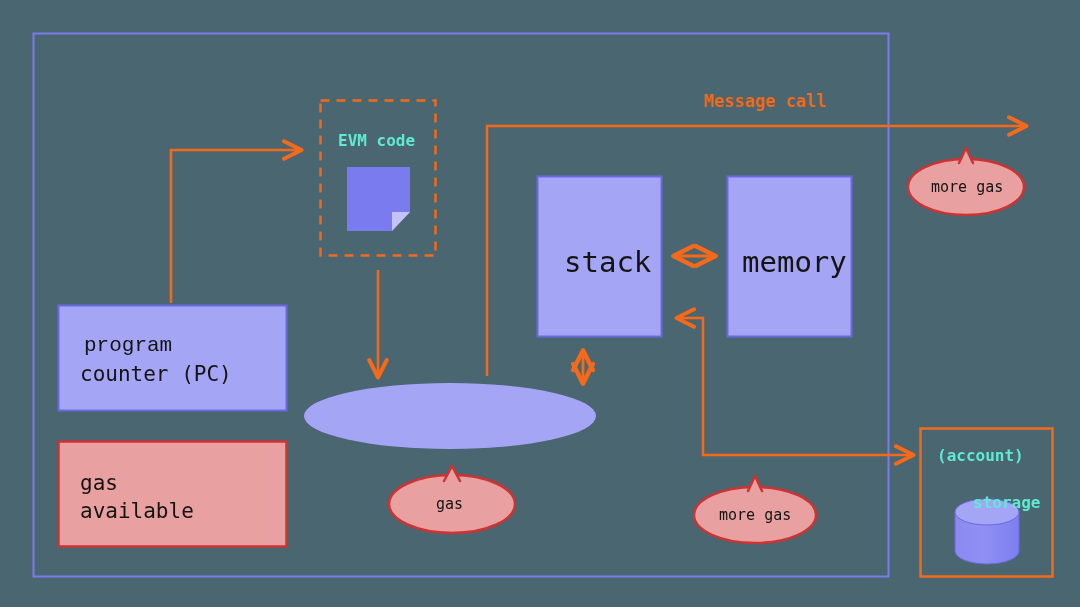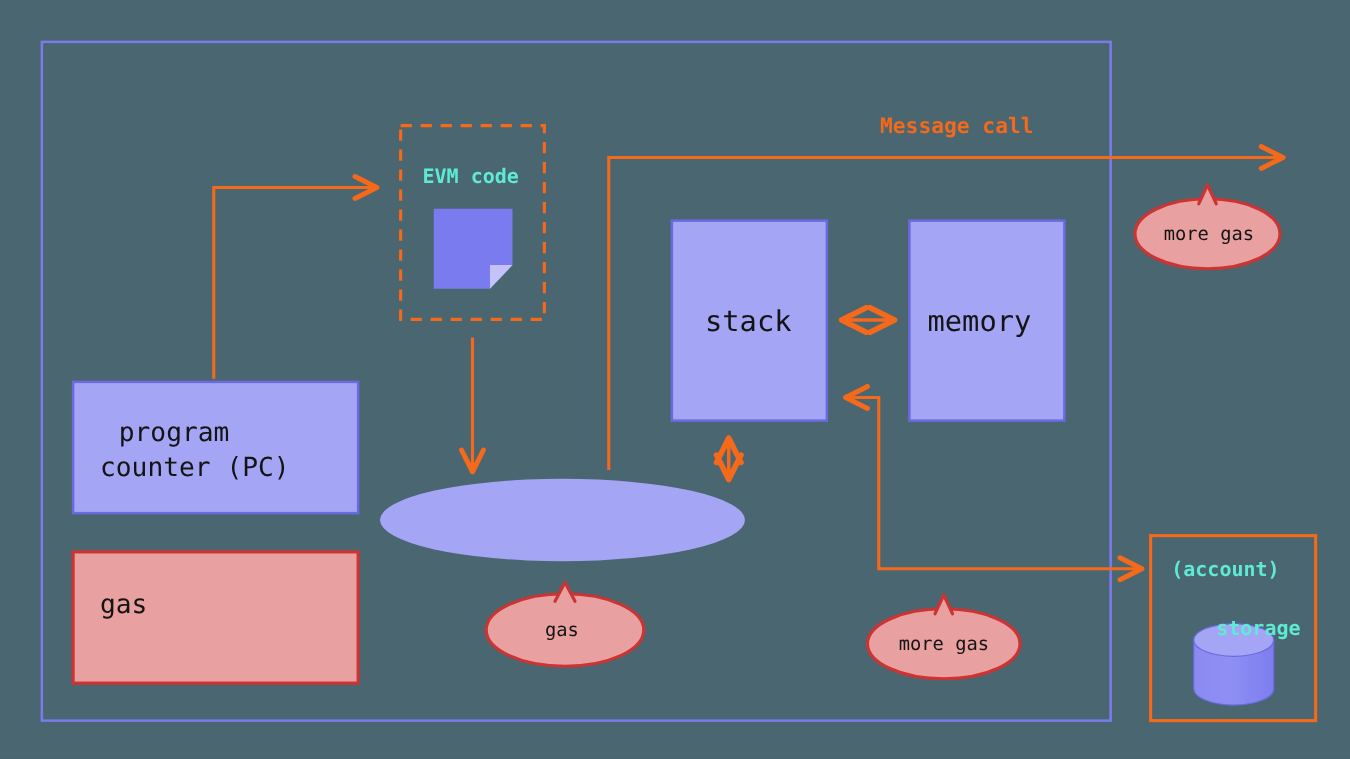--- a/index.html
+++ b/index.html
@@ -34,7 +34,7 @@
   }
   .mid-label {
     color: #141414;
-    font-size: 23px;
+    font-size: 29px;
   }
   .small-label {
     color: #141414;

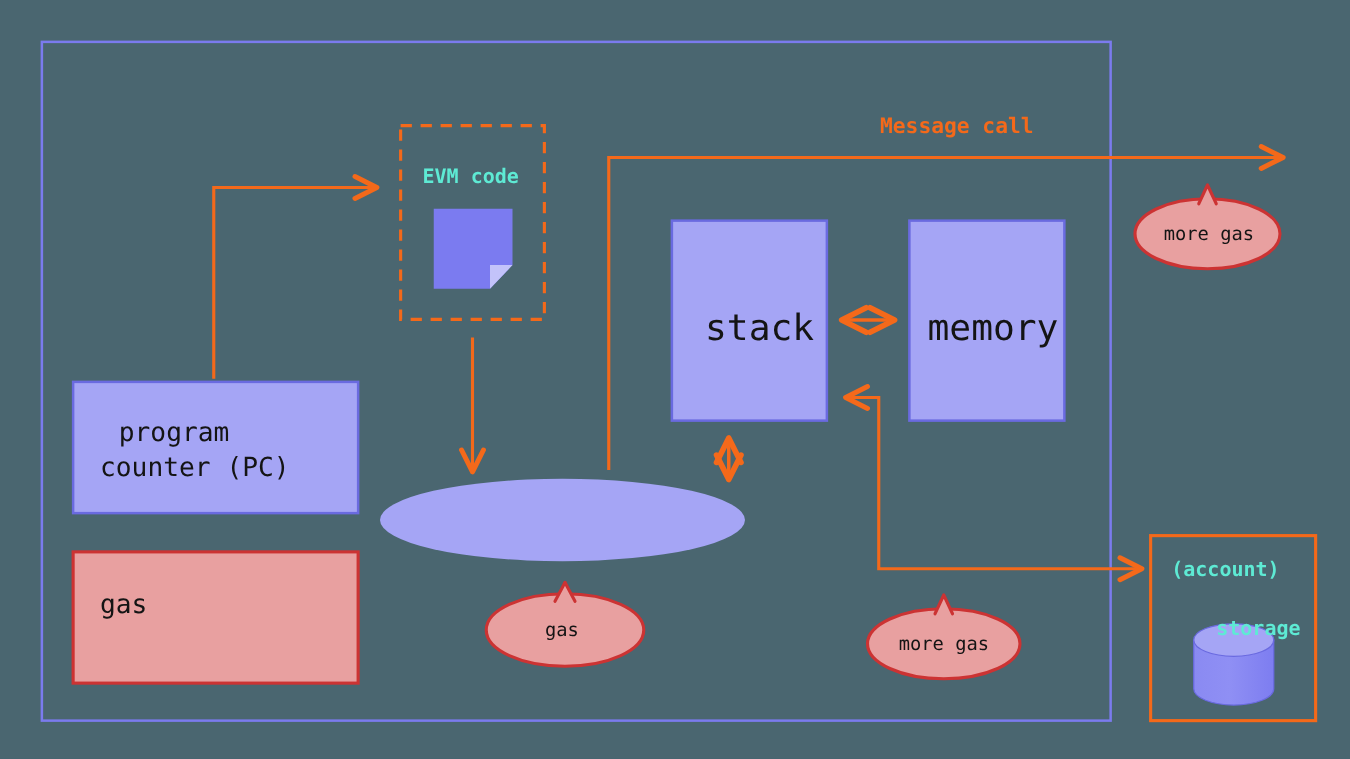--- a/index.html
+++ b/index.html
@@ -128,7 +128,7 @@
 
   <div class="lbl orange-label" style="left:338px; top:131px;">EVM code</div>
 
-  <div class="lbl box-label" style="left:95px; top:333px;">program</div>
+  <div class="lbl box-label" style="left:84px; top:333px;font-family:Liberation Mono, monospace;">program</div>
   <div class="lbl box-label" style="left:80px; top:361px;">counter (PC)</div>
 
   <div class="lbl box-label" style="left:80px; top:470px;">gas</div>

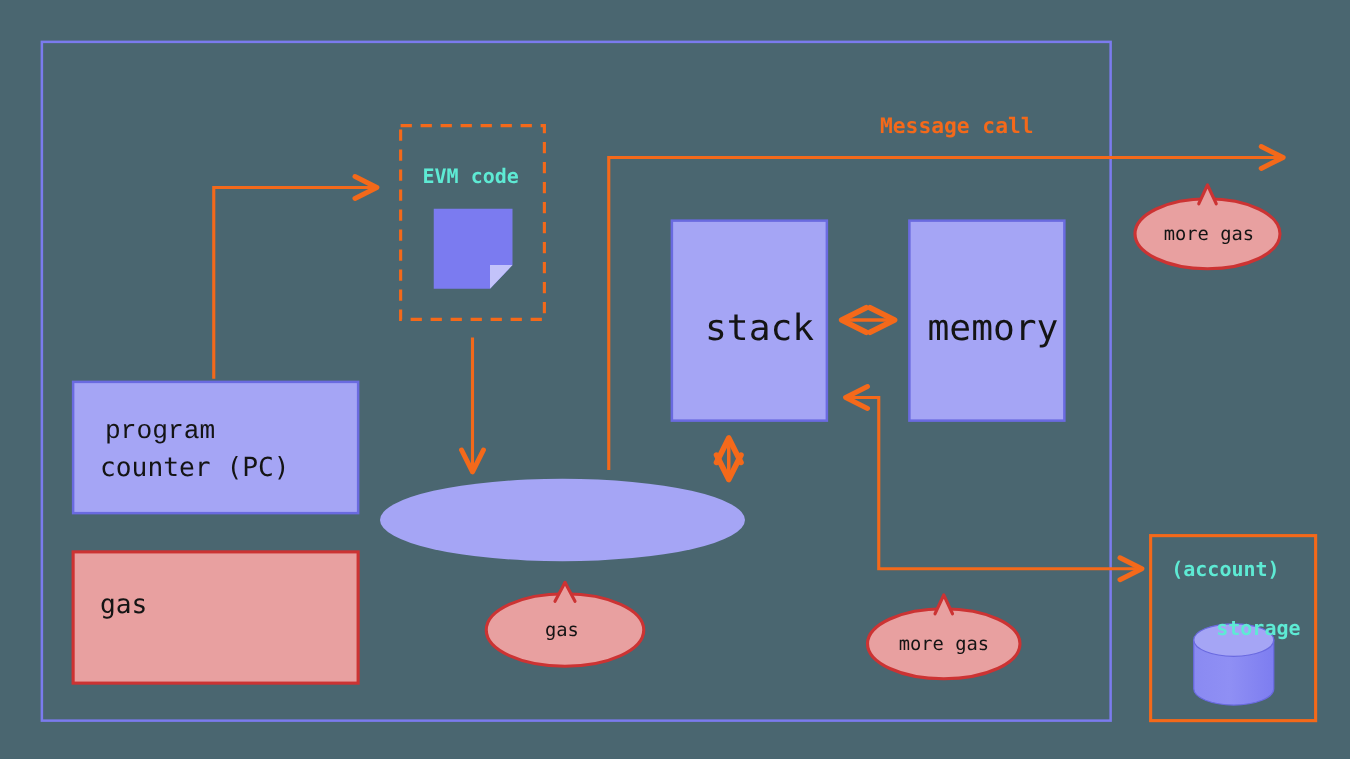--- a/index.html
+++ b/index.html
@@ -132,6 +132,7 @@
   <div class="lbl box-label" style="left:80px; top:361px;">counter (PC)</div>
 
   <div class="lbl box-label" style="left:80px; top:470px;">gas</div>
+  <div class="lbl box-label" style="left:80px; top:498px;">available</div>
 
 
   <div class="lbl small-label" style="left:436px; top:495px;">gas</div>

